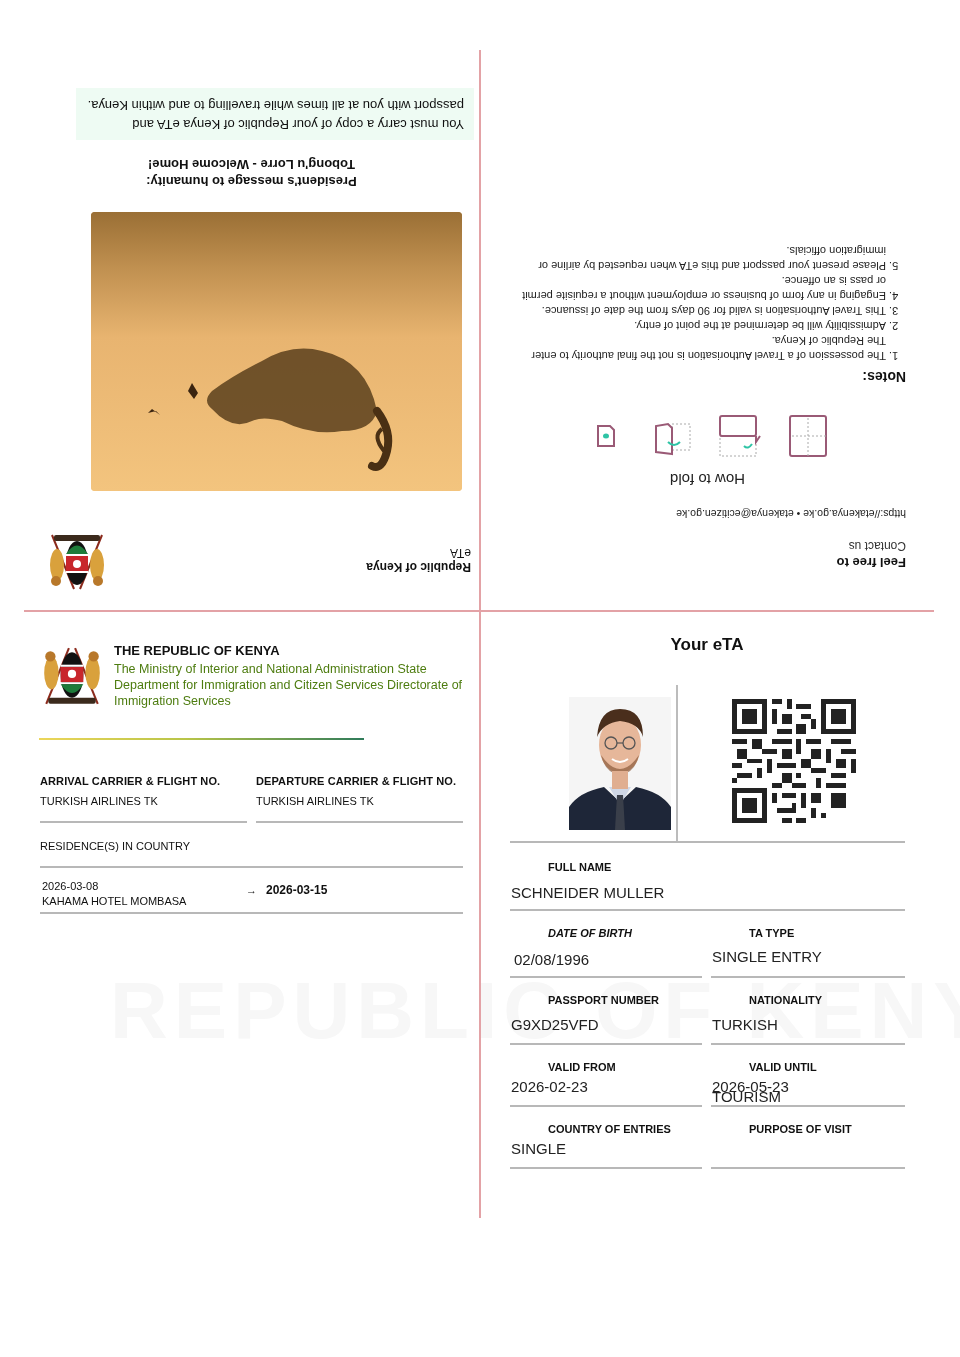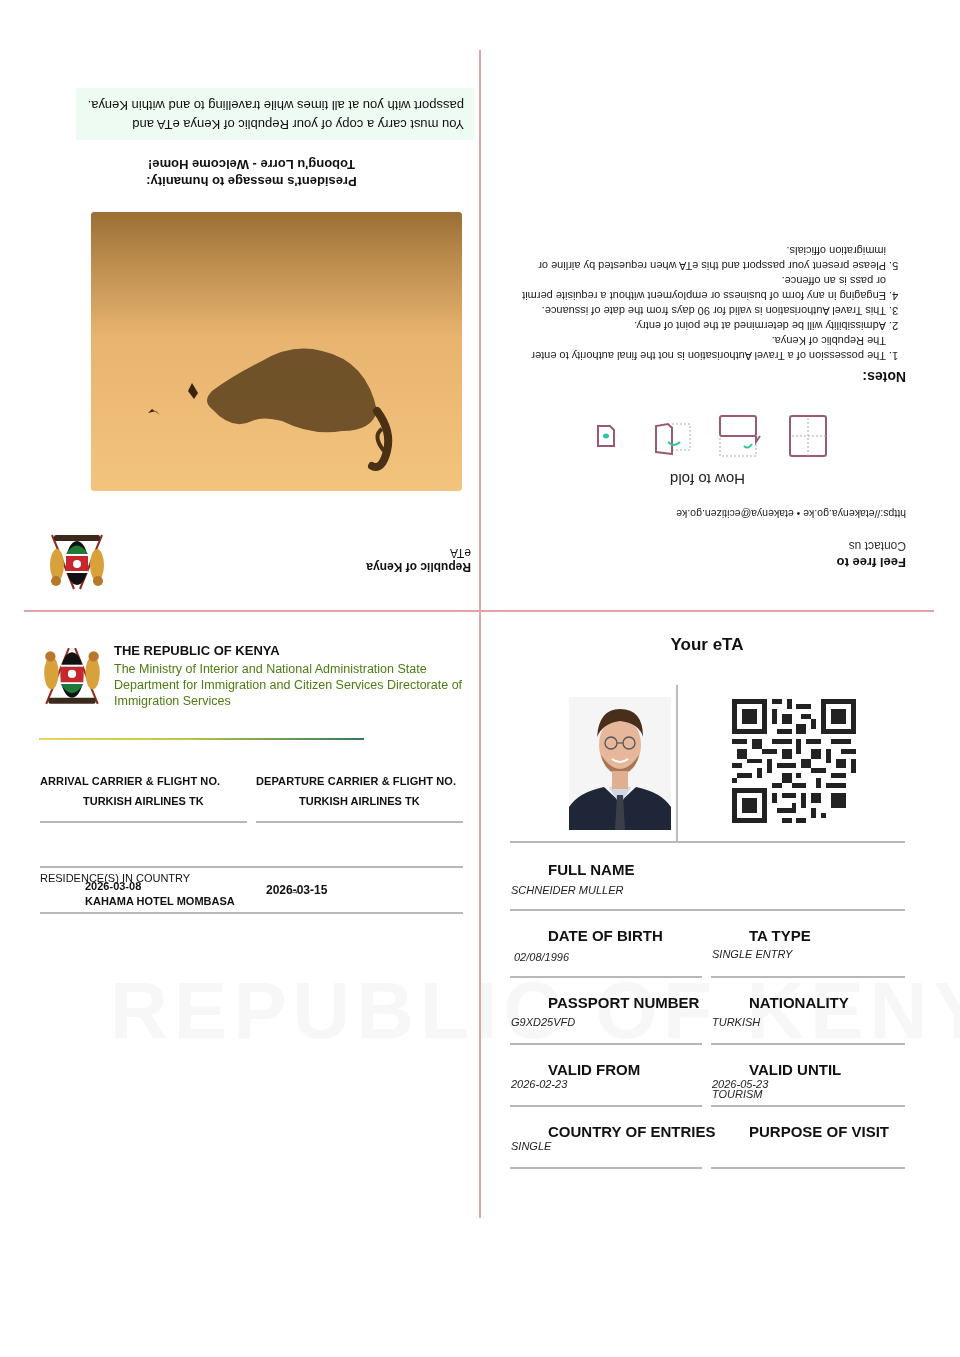--- a/index.html
+++ b/index.html
@@ -57,7 +57,7 @@
     background: linear-gradient(90deg, #ecd65a 0%, #b9c548 45%, #2f7b5a 100%); }
   .lbl { font-size: 11px; font-weight: bold; color: #111; letter-spacing: 0.1px; }
   .val { font-size: 11px; color: #111; margin-top: 32px; }
-  .val-b { font-size: 11px; color: #111; font-weight: bold; margin-left: 43px; }
+  .val-b { font-size: 11px; color: #111; font-weight: normal; }
   .rule { position: absolute; height: 2px; background: #b8b8b8; }
 
   

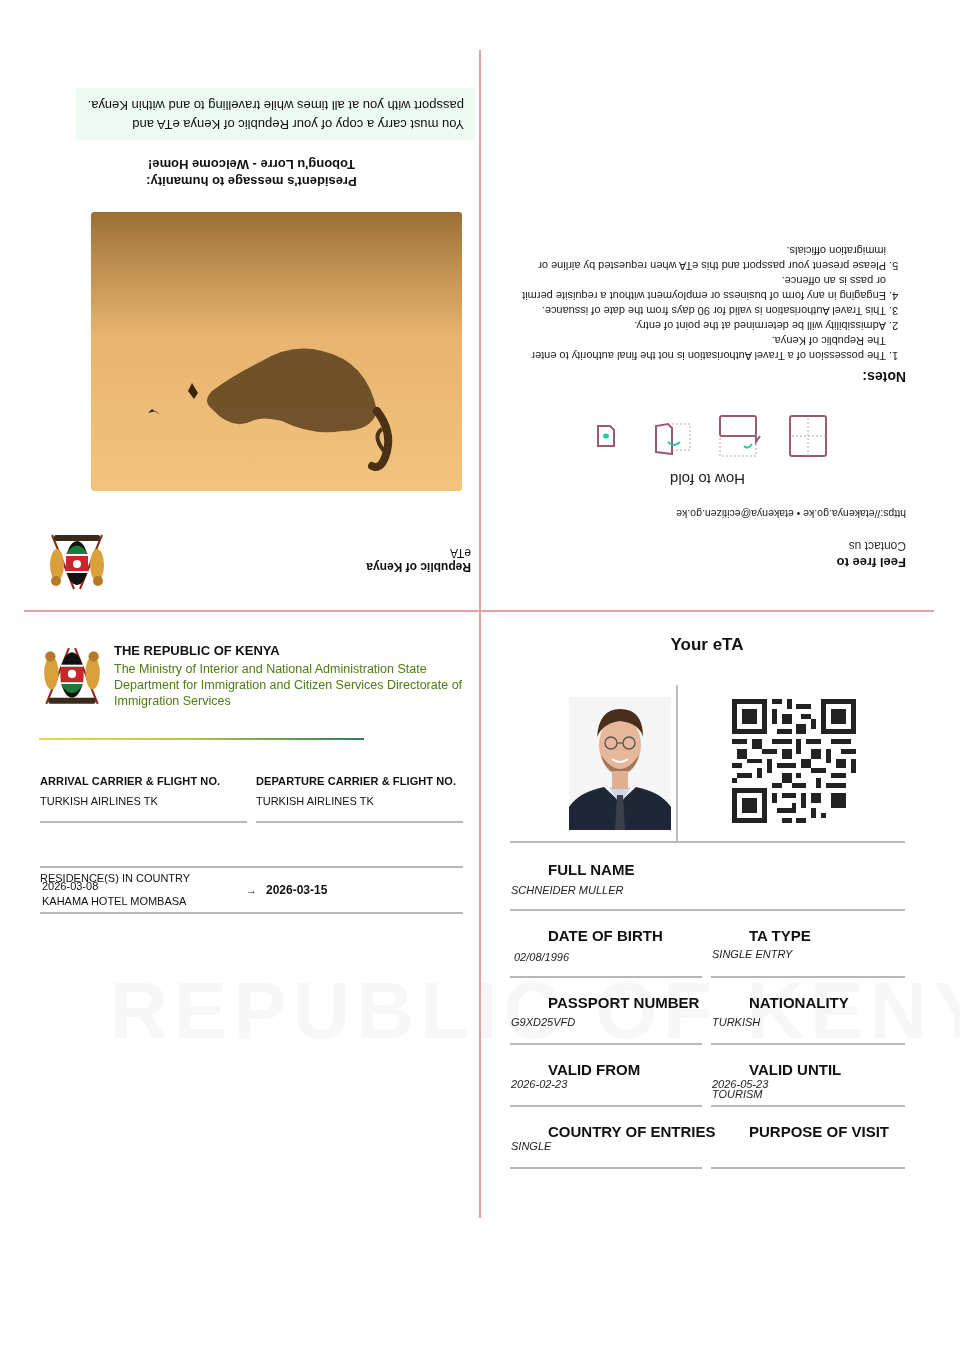--- a/index.html
+++ b/index.html
@@ -56,7 +56,7 @@
   .accent-bar { position: absolute; left: 39px; top: 738px; width: 325px; height: 2px;
     background: linear-gradient(90deg, #ecd65a 0%, #b9c548 45%, #2f7b5a 100%); }
   .lbl { font-size: 11px; font-weight: bold; color: #111; letter-spacing: 0.1px; }
-  .val { font-size: 11px; color: #111; margin-top: 32px; }
+  .val { font-size: 11px; color: #111; }
   .val-b { font-size: 11px; color: #111; font-weight: normal; }
   .rule { position: absolute; height: 2px; background: #b8b8b8; }
 

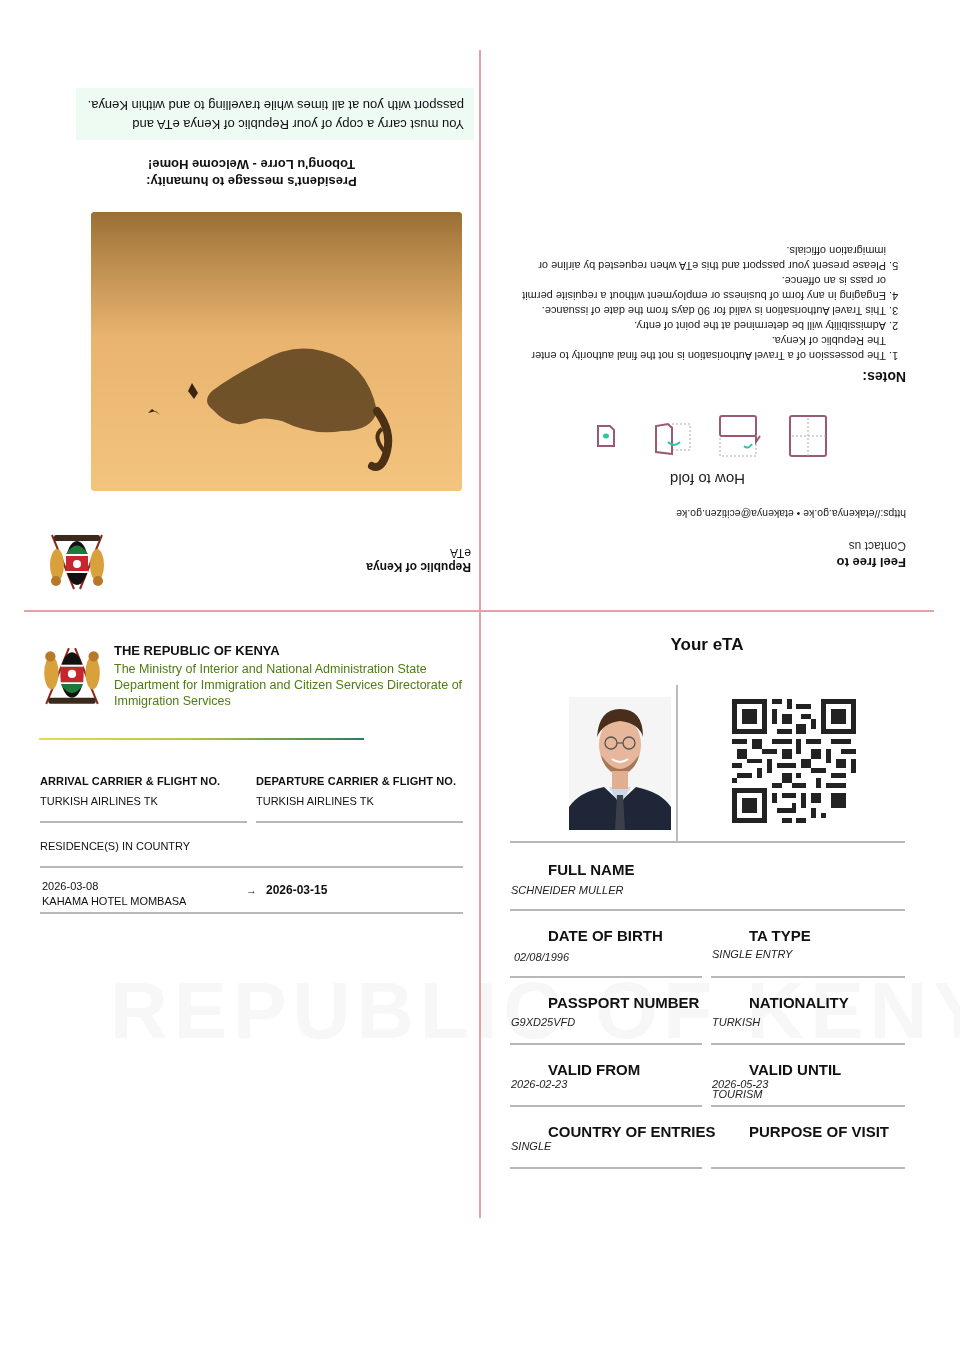--- a/index.html
+++ b/index.html
@@ -65,7 +65,7 @@
   .portrait { position: absolute; left: 569px; top: 697px; width: 102px; height: 133px; background: #f4f4f4; overflow: hidden; }
   .col-div { position: absolute; left: 676px; top: 685px; width: 1.5px; height: 156px; background: #bcbcbc; }
   .qr { position: absolute; left: 732px; top: 699px; width: 124px; height: 124px; }
-  .fld-lbl { position: absolute; font-size: 15px; font-weight: bold; padding-left: 37px; }
+  .fld-lbl { position: absolute; font-size: 11px; font-weight: bold; padding-left: 37px; }
   .fld-val { position: absolute; font-size: 11px; color: #222; font-style: italic; }
 </style>
 </head>

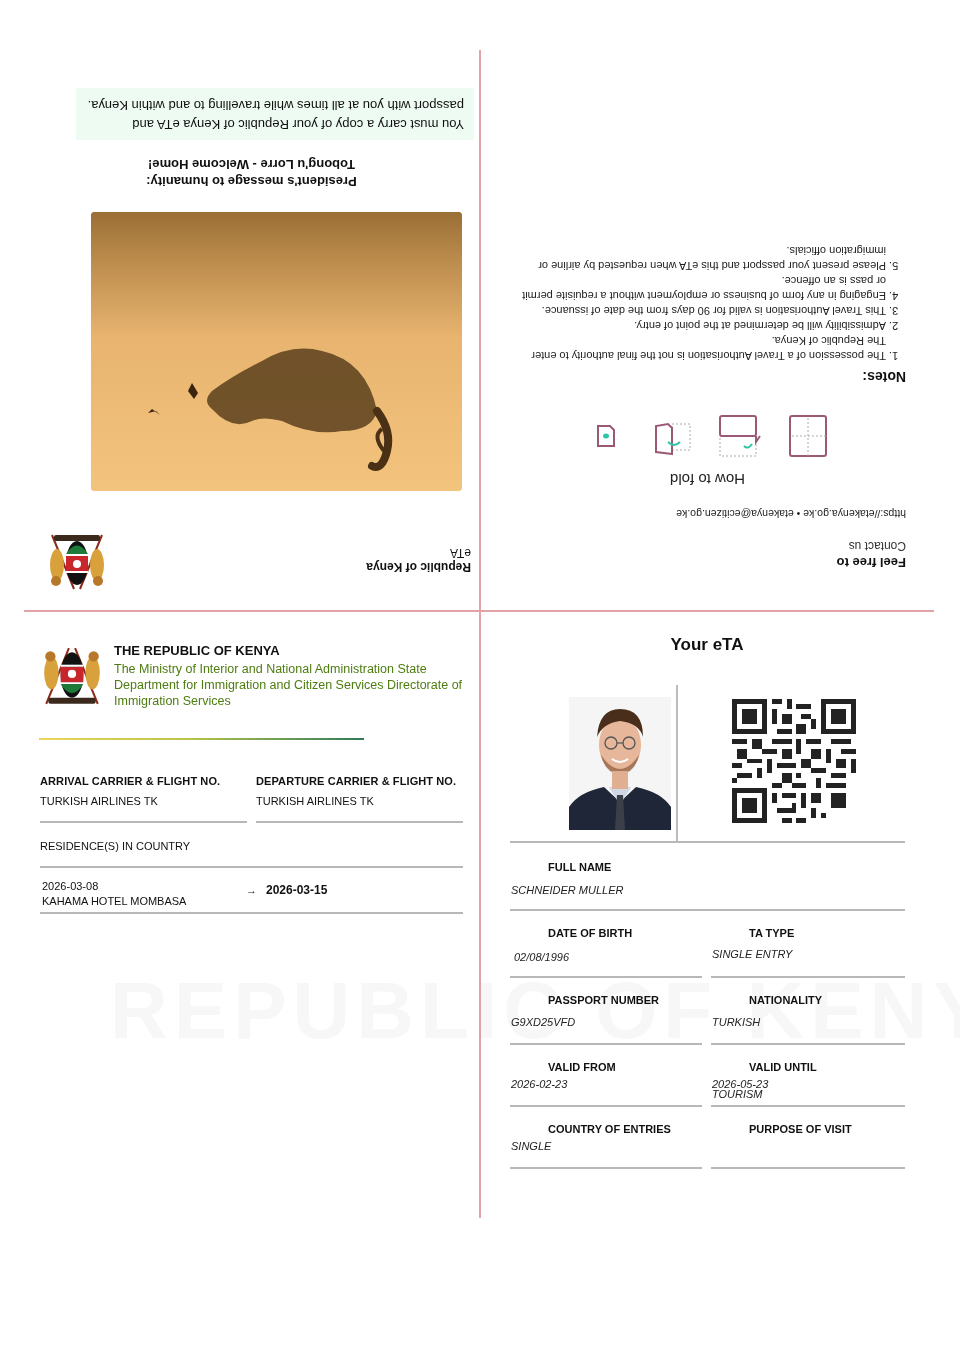--- a/index.html
+++ b/index.html
@@ -66,7 +66,7 @@
   .col-div { position: absolute; left: 676px; top: 685px; width: 1.5px; height: 156px; background: #bcbcbc; }
   .qr { position: absolute; left: 732px; top: 699px; width: 124px; height: 124px; }
   .fld-lbl { position: absolute; font-size: 11px; font-weight: bold; padding-left: 37px; }
-  .fld-val { position: absolute; font-size: 11px; color: #222; font-style: italic; }
+  .fld-val { position: absolute; font-size: 15px; color: #222; }
 </style>
 </head>
 <body>

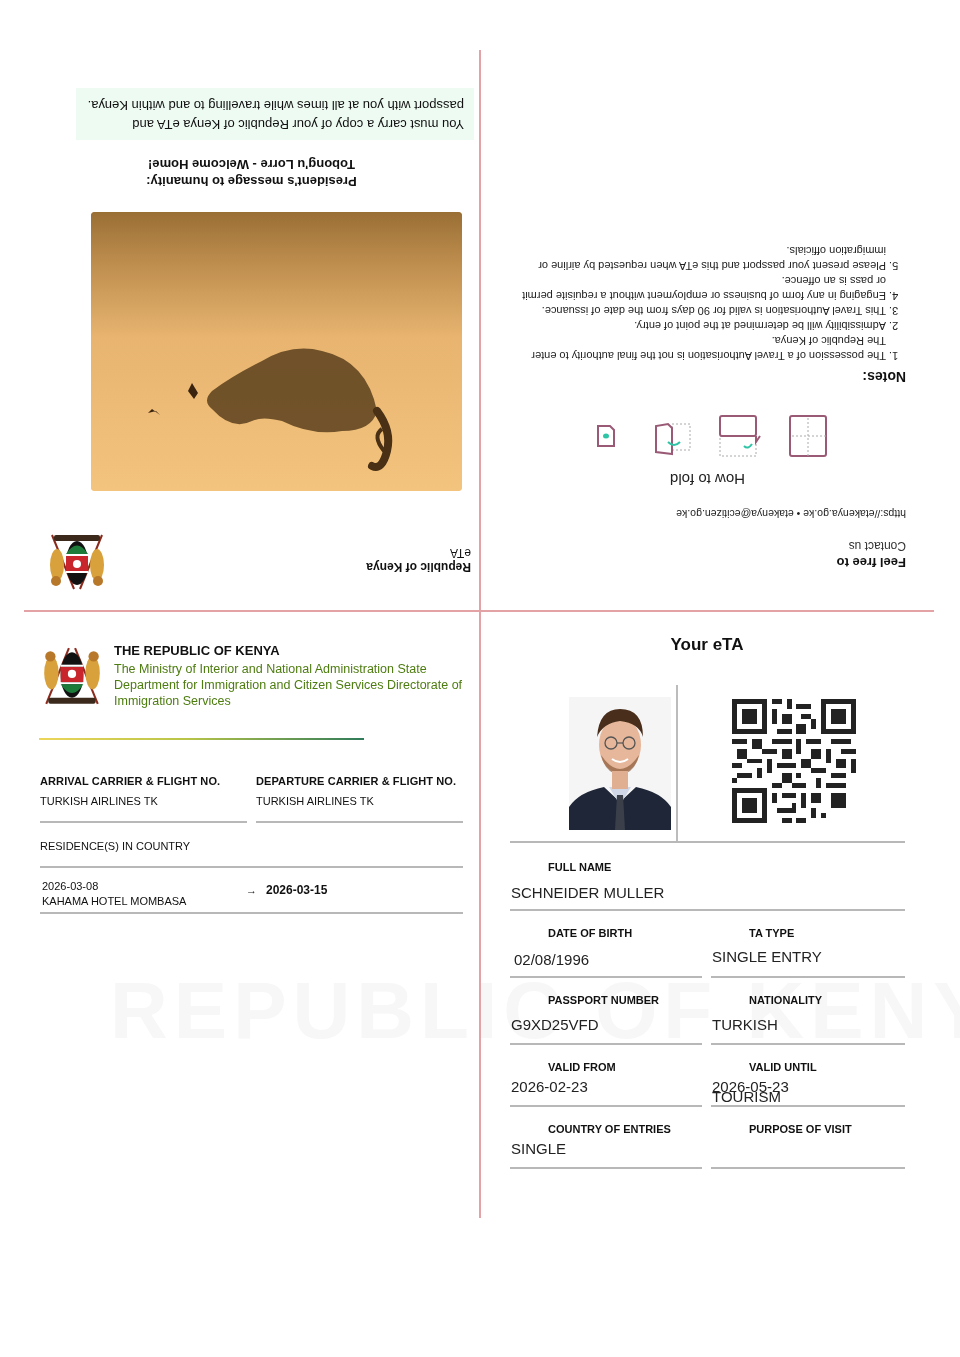--- a/index.html
+++ b/index.html
@@ -295,7 +295,7 @@
 <div class="fld-val" style="left:511px; top:884px;">SCHNEIDER MULLER</div>
 <div class="rule" style="left:510px; top:909px; width:395px;"></div>
 
-<div class="fld-lbl" style="left:511px; top:927px;">DATE OF BIRTH</div>
+<div class="fld-lbl" style="left:511px; top:927px;font-style:italic;">DATE OF BIRTH</div>
 <div class="fld-val" style="left:514px; top:951px;">02/08/1996</div>
 <div class="fld-lbl" style="left:712px; top:927px;">TA TYPE</div>
 <div class="fld-val" style="left:712px; top:948px;text-align:center;">SINGLE ENTRY</div>

